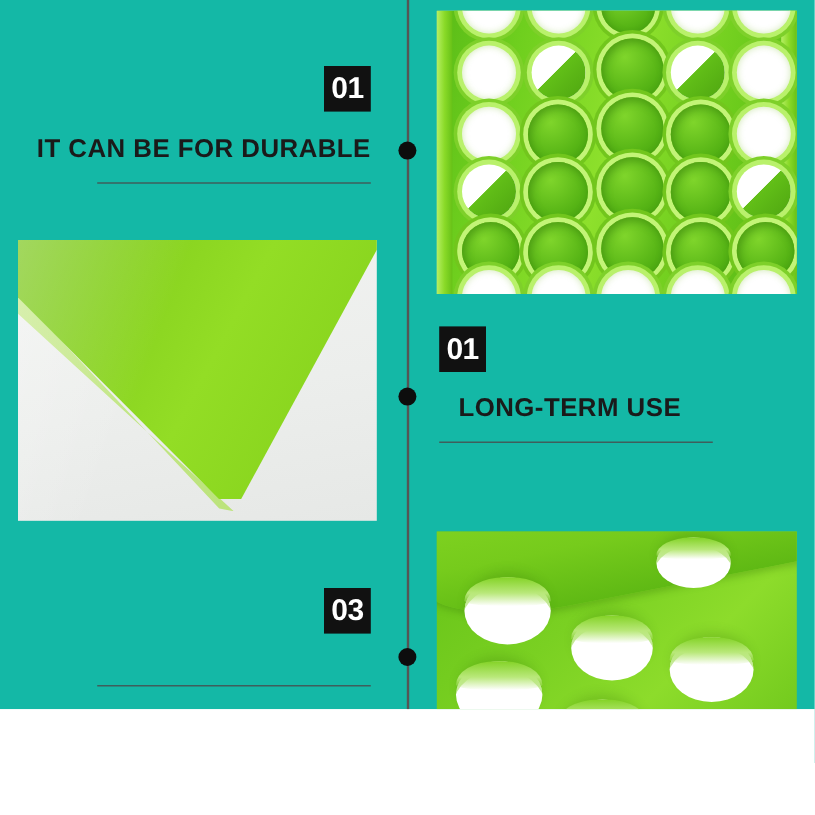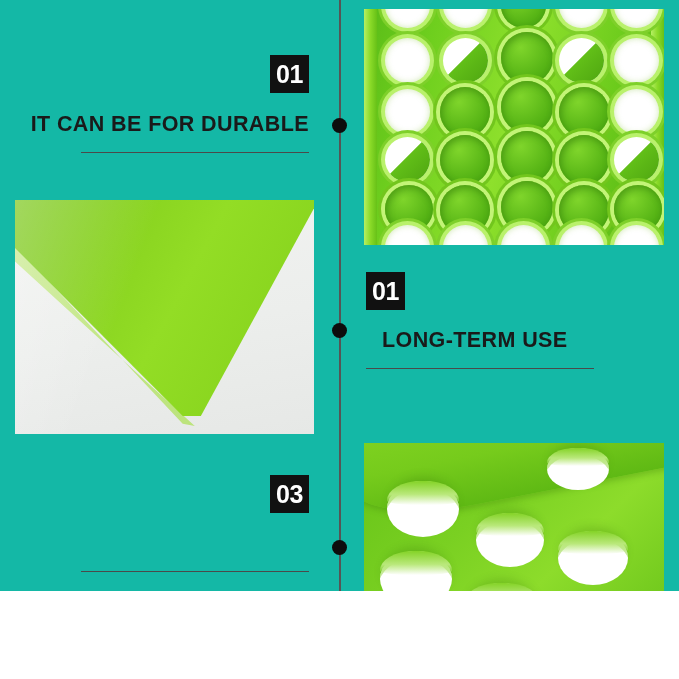--- a/index.html
+++ b/index.html
@@ -83,7 +83,7 @@
 
   
   #feature-03 { left: 0; top: 465px; width: 320px; height: 140px; }
-  #feature-03 .badge { right: 11px; top: 10px; }
+  #feature-03 .badge { right: 11px; top: 25px; }
   #feature-03 .feature-title { right: 11px; top: 65px; }
   #feature-03 .feature-rule { right: 11px; top: 106px; width: 228px; }
 

